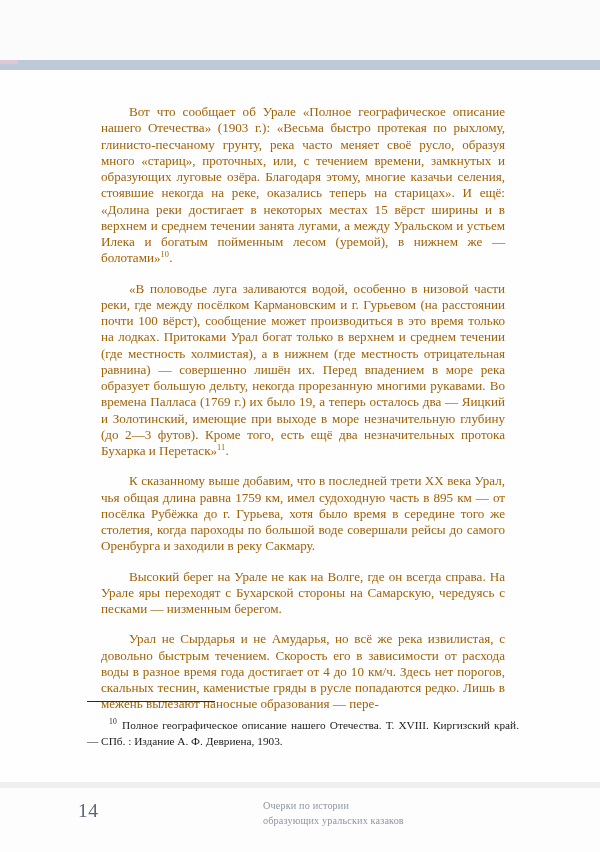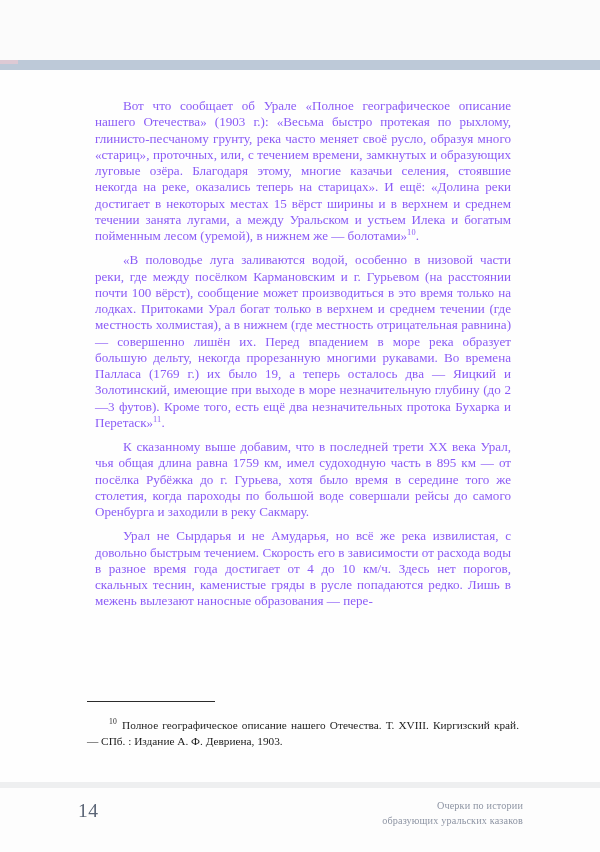--- a/index.html
+++ b/index.html
@@ -67,13 +67,13 @@
     width: 432px;
   }
   .para {
-    margin: 8px;
+    margin: 14px;
     text-align: justify;
     text-justify: inter-word;
     text-indent: 28px;
     font-size: 13.1px;
     line-height: 16.25px;
-    color: #8b5cf6;
+    color: #a16207;
     hyphens: manual;
   }
   .fn-ref {

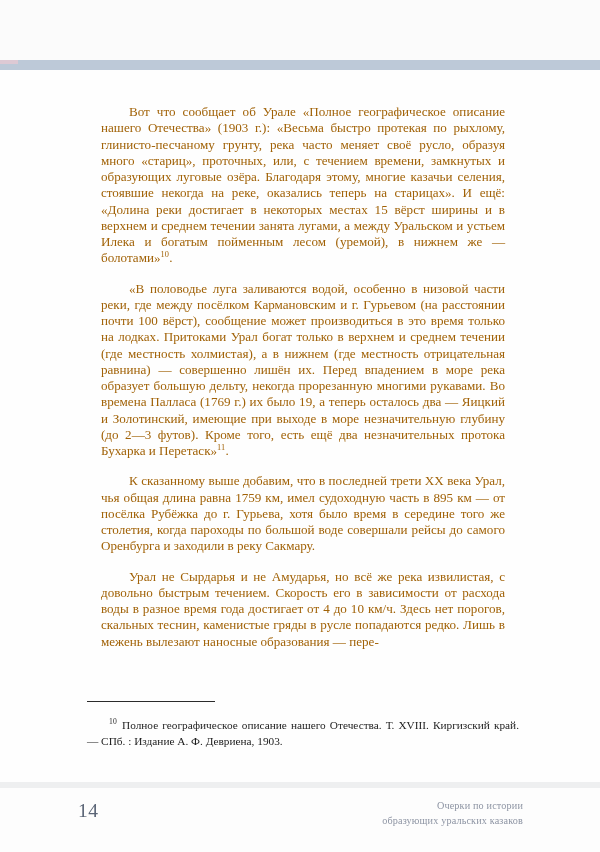--- a/index.html
+++ b/index.html
@@ -160,6 +160,7 @@
 
     <p class="para">К сказанному выше добавим, что в последней трети XX века Урал, чья общая длина равна 1759 км, имел судоходную часть в 895 км — от посёлка Рубёжка до г. Гурьева, хотя было время в середине того же столетия, когда пароходы по большой воде совершали рейсы до самого Оренбурга и заходили в реку Сакмару.</p>
 
+    <p class="para">Высокий берег на Урале не как на Волге, где он всегда справа. На Урале яры переходят с Бухарской стороны на Самарскую, чередуясь с песками — низменным берегом.</p>
 
     <p class="para">Урал не Сырдарья и не Амударья, но всё же река извилистая, с довольно быстрым течением. Скорость его в зависимости от расхода воды в разное время года достигает от 4 до 10 км/ч. Здесь нет порогов, скальных теснин, каменистые гряды в русле попадаются редко. Лишь в межень вылезают наносные образования — пере-</p>
 

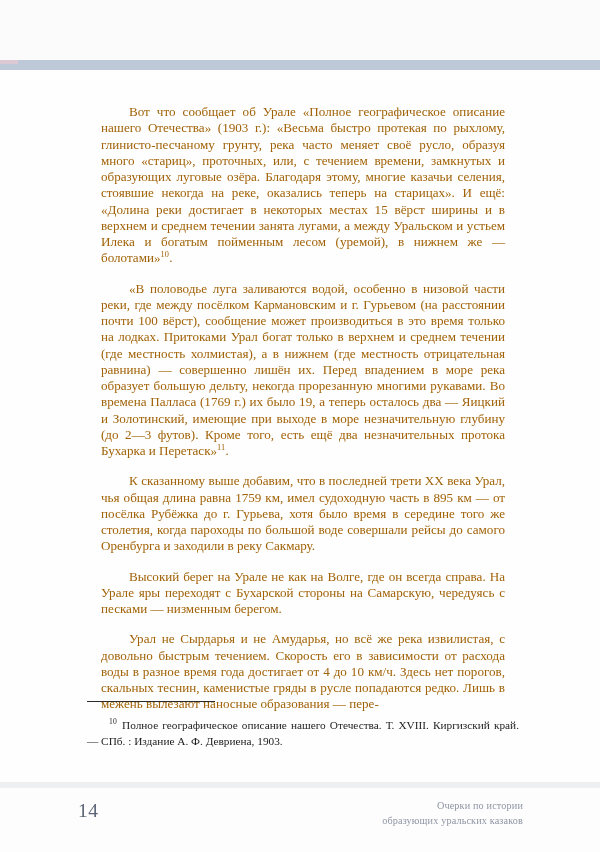--- a/index.html
+++ b/index.html
@@ -134,7 +134,6 @@
     right: 77px;
     top: 11px;
     width: 260px;
-    text-align: right;
     font-size: 10.2px;
     line-height: 14.6px;
     color: #8d94a3;

